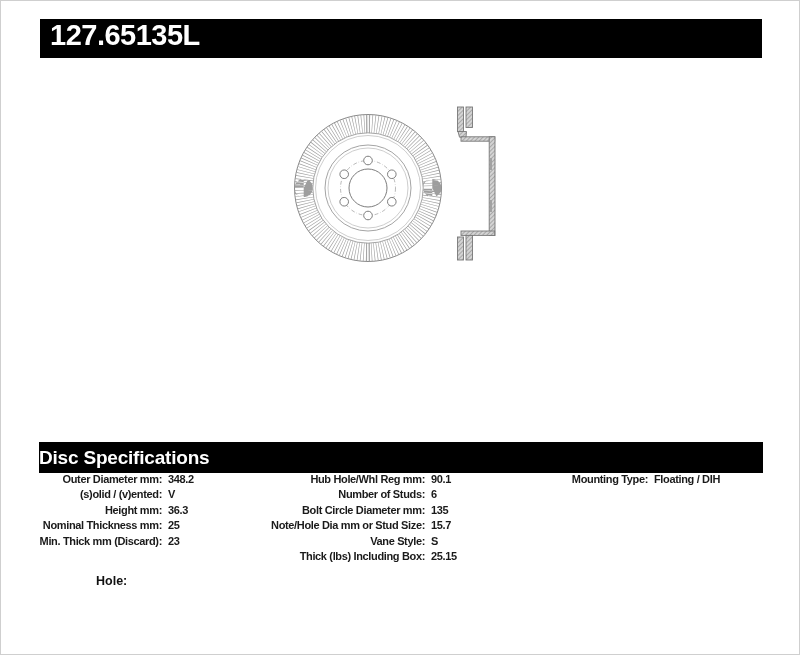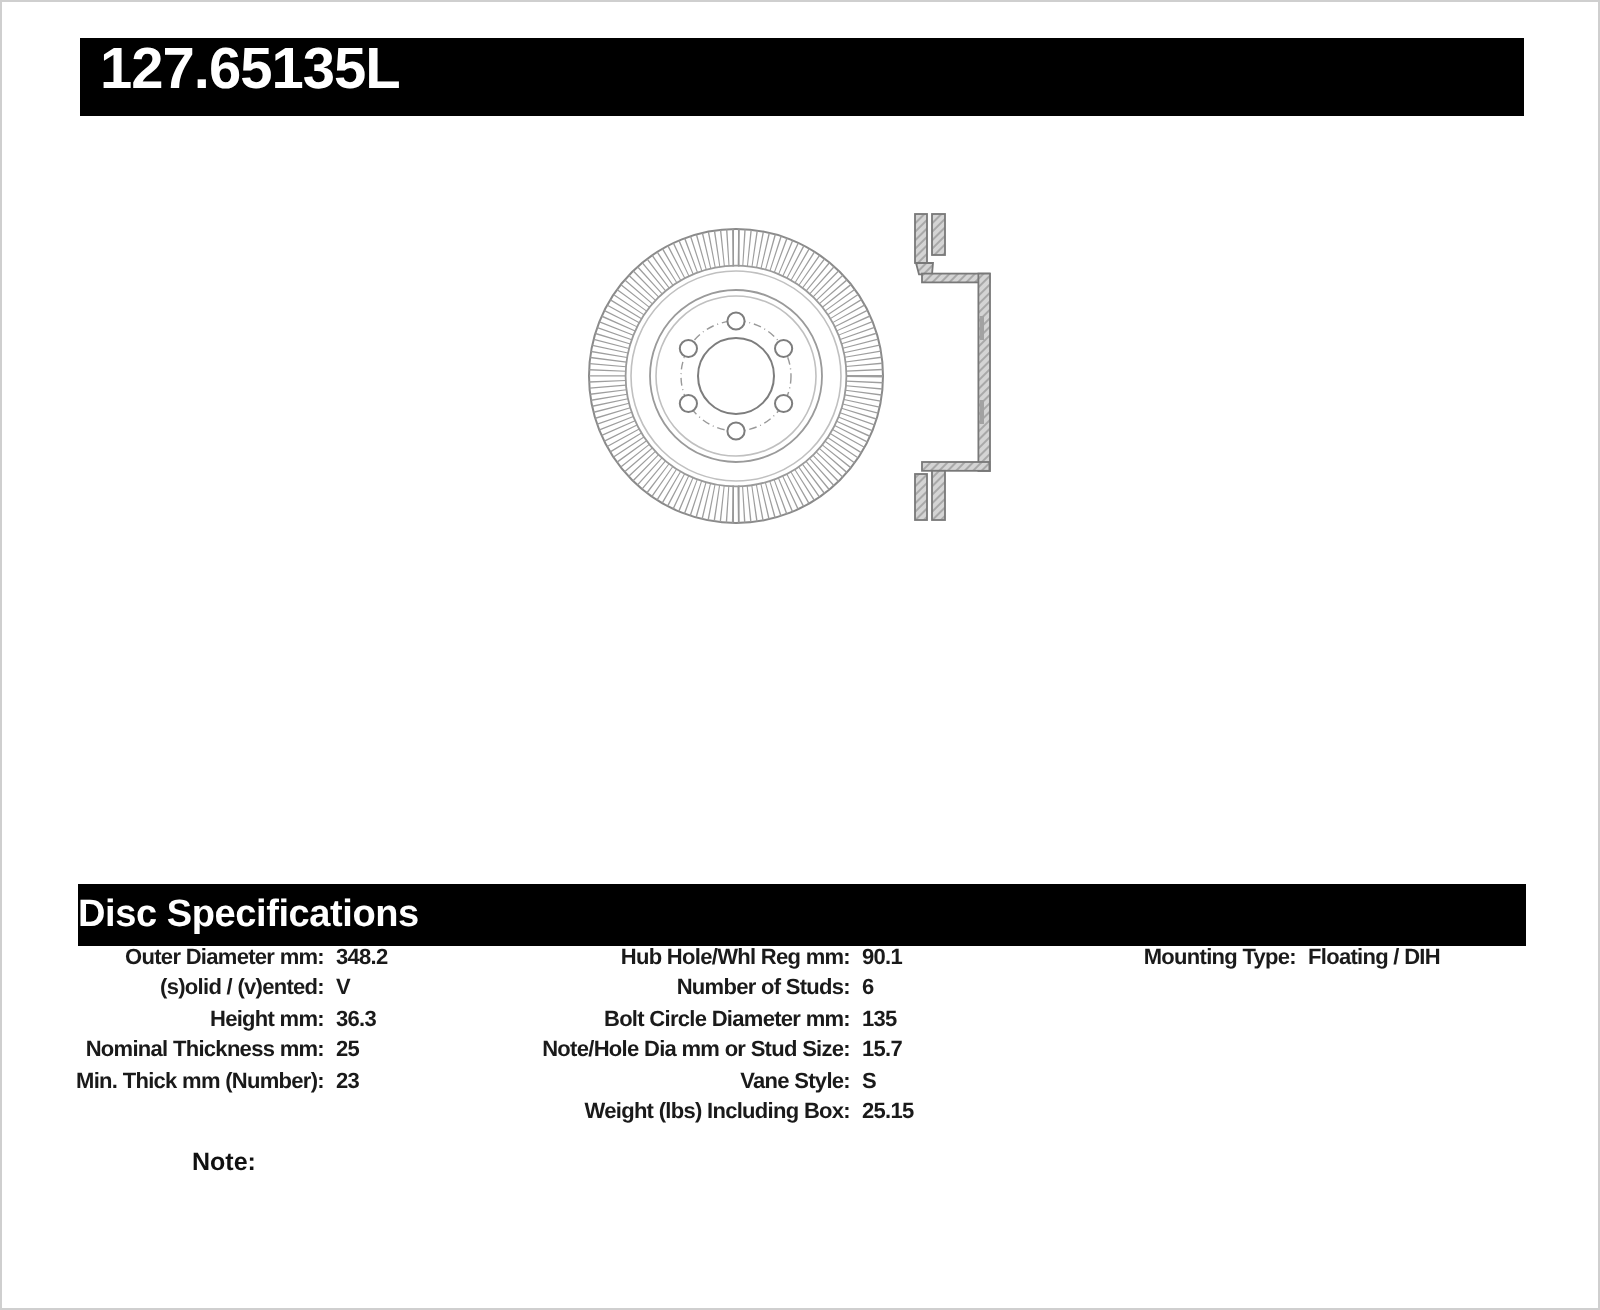--- a/index.html
+++ b/index.html
@@ -174,7 +174,7 @@
       <span class="spec-value">25</span>
     </div>
     <div class="spec-row">
-      <span class="spec-label">Min. Thick mm (Number):</span>
+      <span class="spec-label">Min. Thick mm (Discard):</span>
       <span class="spec-value">23</span>
     </div>
   </div>

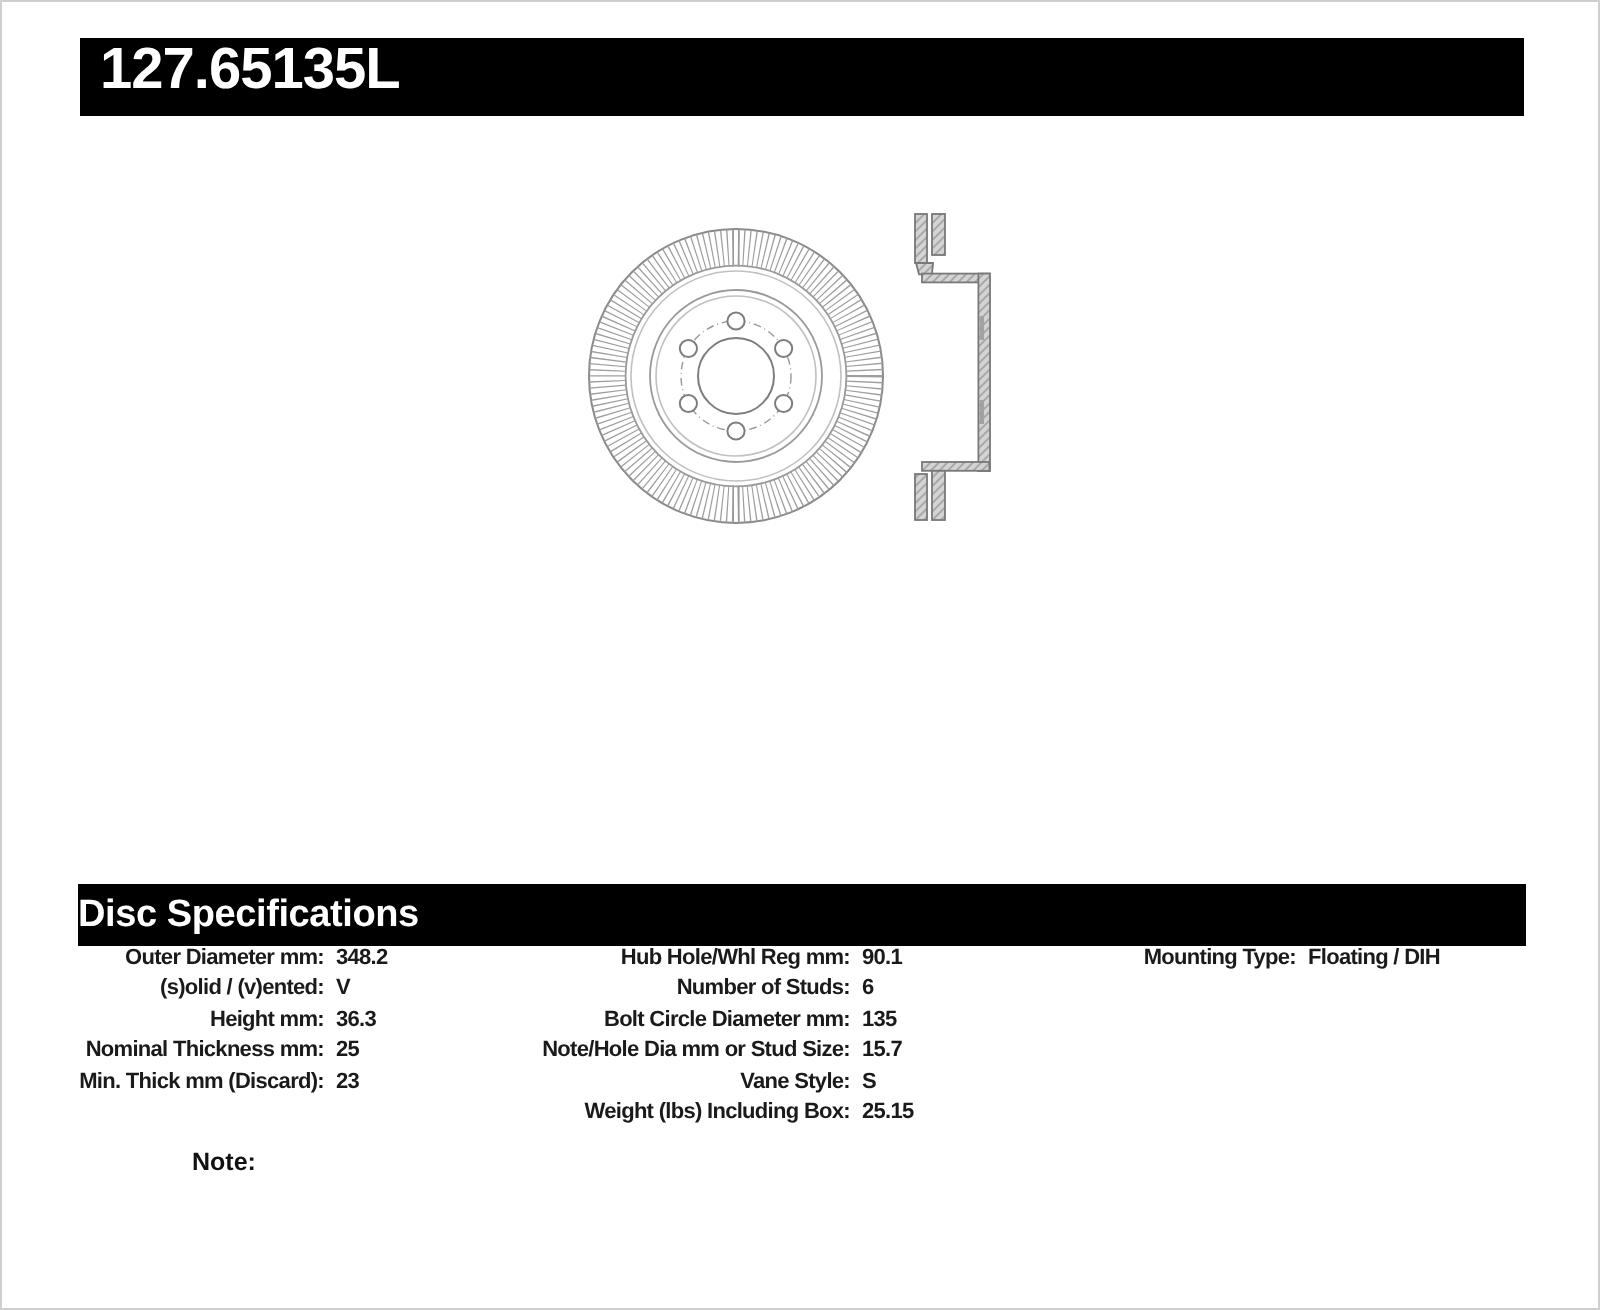--- a/index.html
+++ b/index.html
@@ -201,7 +201,7 @@
       <span class="spec-value">S</span>
     </div>
     <div class="spec-row">
-      <span class="spec-label">Weight (lbs) Including Box:</span>
+      <span class="spec-label">Thick (lbs) Including Box:</span>
       <span class="spec-value">25.15</span>
     </div>
   </div>

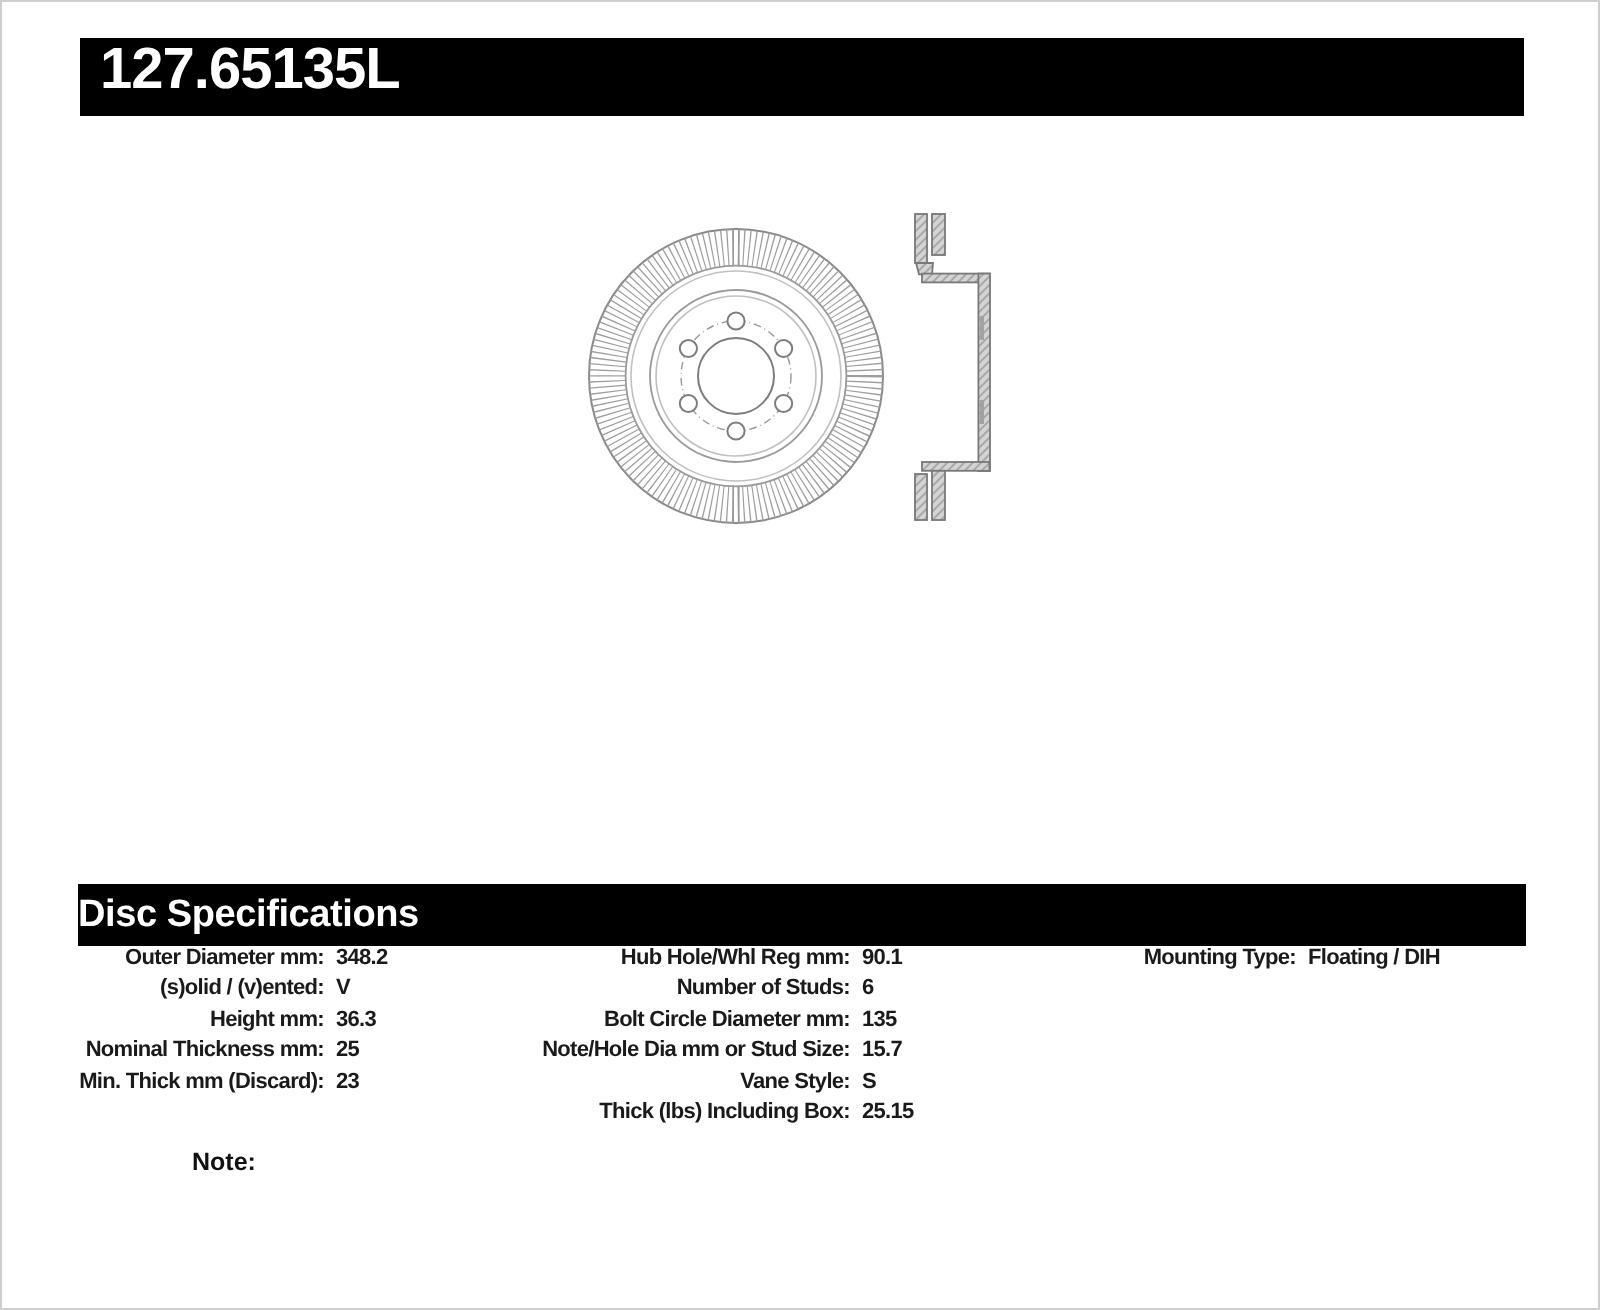--- a/index.html
+++ b/index.html
@@ -213,7 +213,7 @@
     </div>
   </div>
 
-  <div id="note-label">Note:</div>
+  <div id="note-label">Hole:</div>
 
 </div>
 

